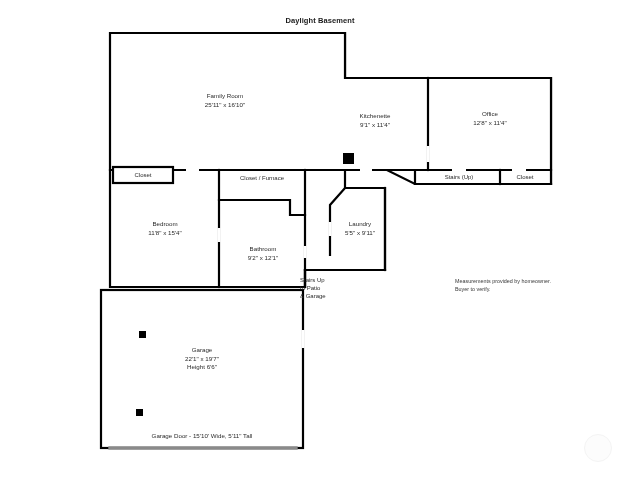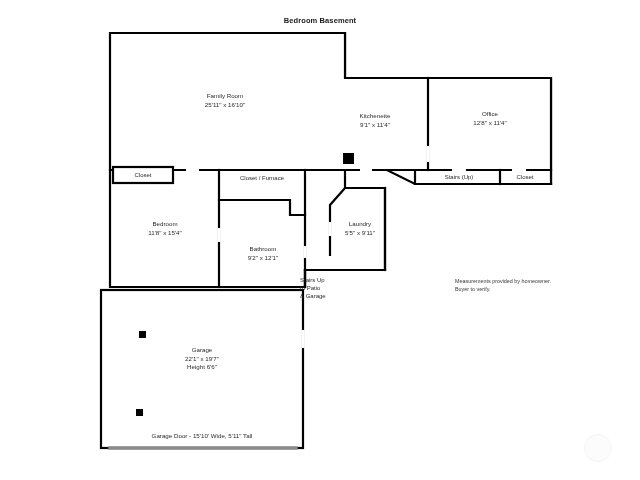--- a/index.html
+++ b/index.html
@@ -97,7 +97,7 @@
 
 <div id="plan-root">
 
-  <div id="plan-title">Bedroom Basement</div>
+  <div id="plan-title">Daylight Basement</div>
 
   <svg id="floorplan" viewBox="0 0 640 480">
     <g fill="#ffffff" stroke="#000000" stroke-width="2.2" stroke-linejoin="miter" stroke-linecap="square">

